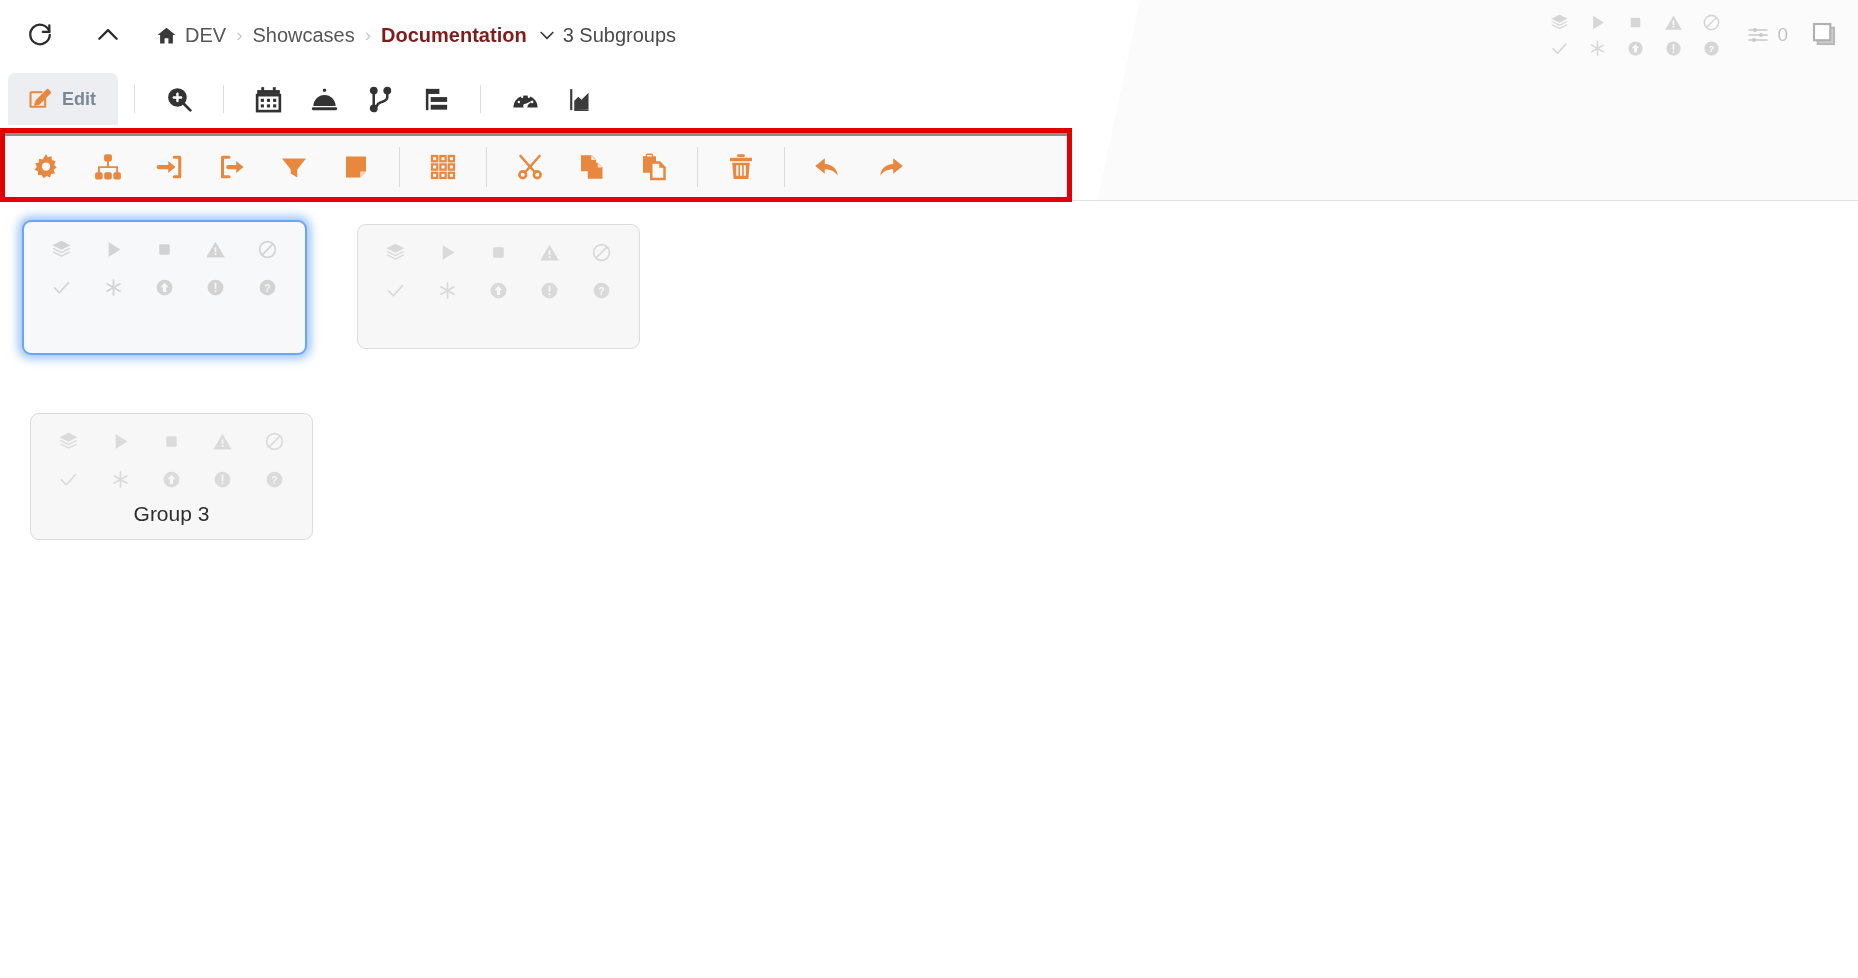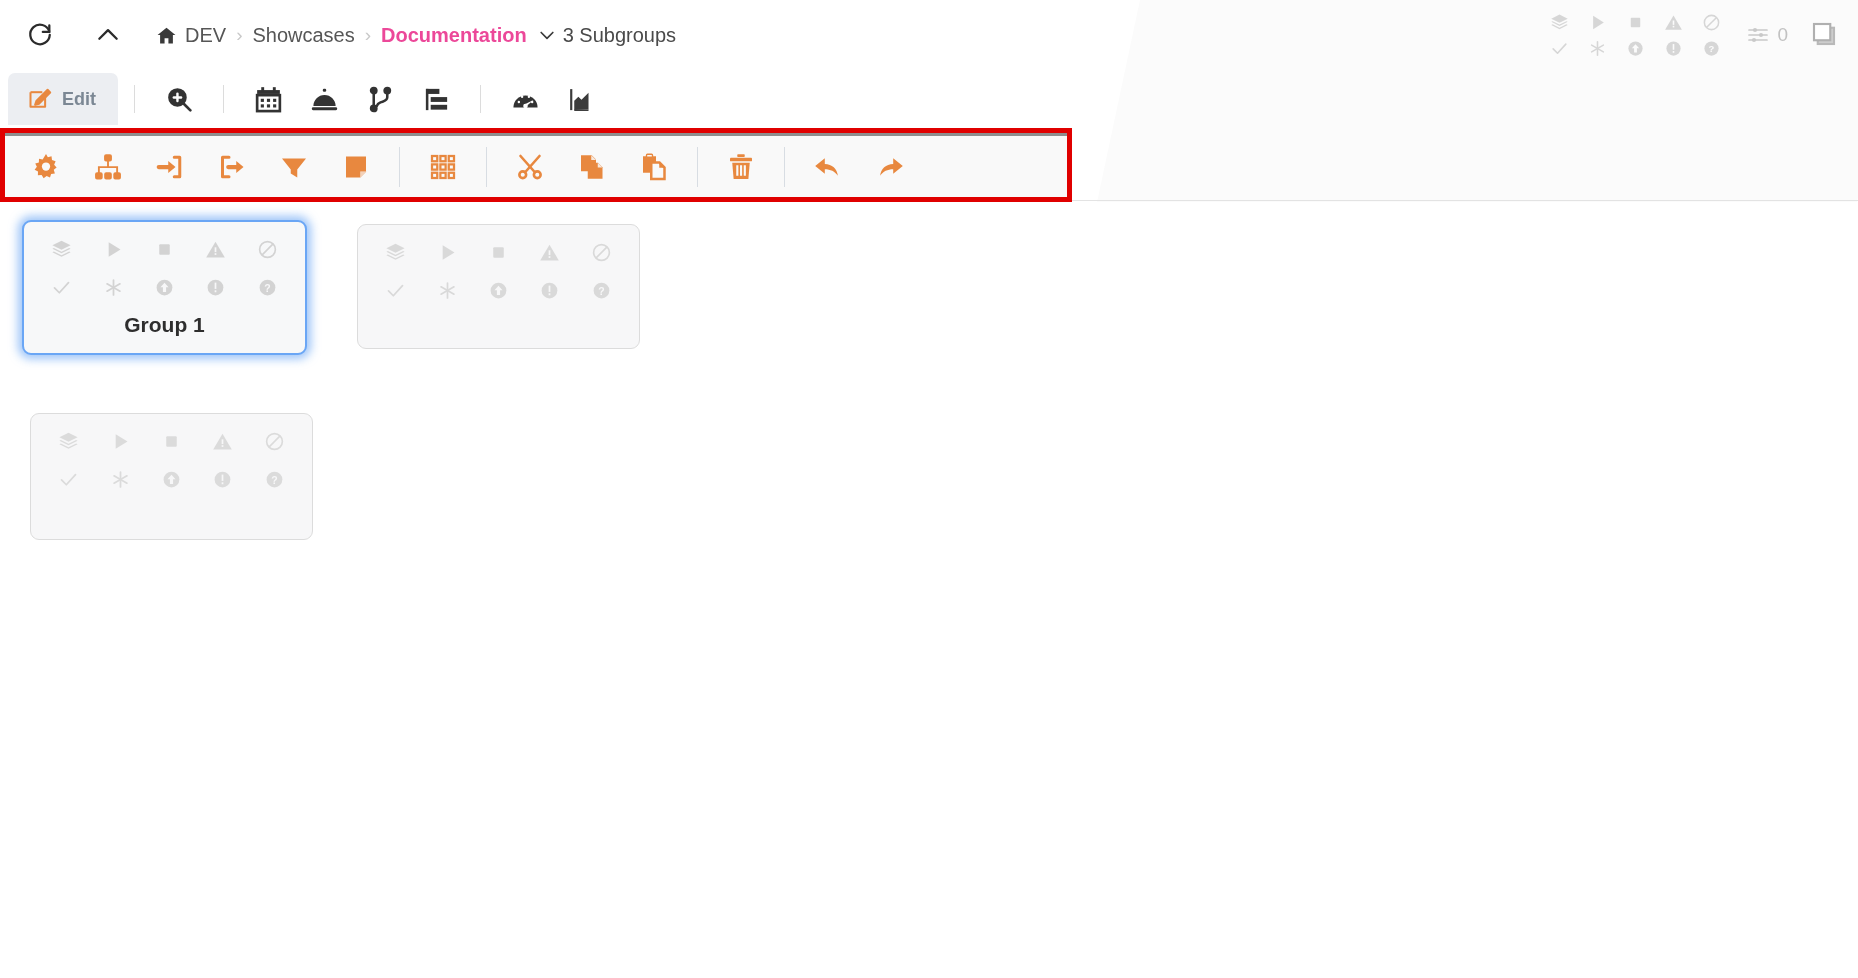--- a/index.html
+++ b/index.html
@@ -45,7 +45,7 @@
   }
   .crumbs .home-icon { margin-right: 8px; display:inline-flex; }
   .crumb { color: #565656; cursor: pointer; white-space: nowrap; }
-  .crumb.active { font-weight: bold; color: #ec4899; }
+  .crumb.active { font-weight: bold; color: #7f1d1d; }
   .crumb-sep {
     margin: 0 10px; color: #c9c9c9; font-size: 19px;
     display:inline-flex; align-items:center;

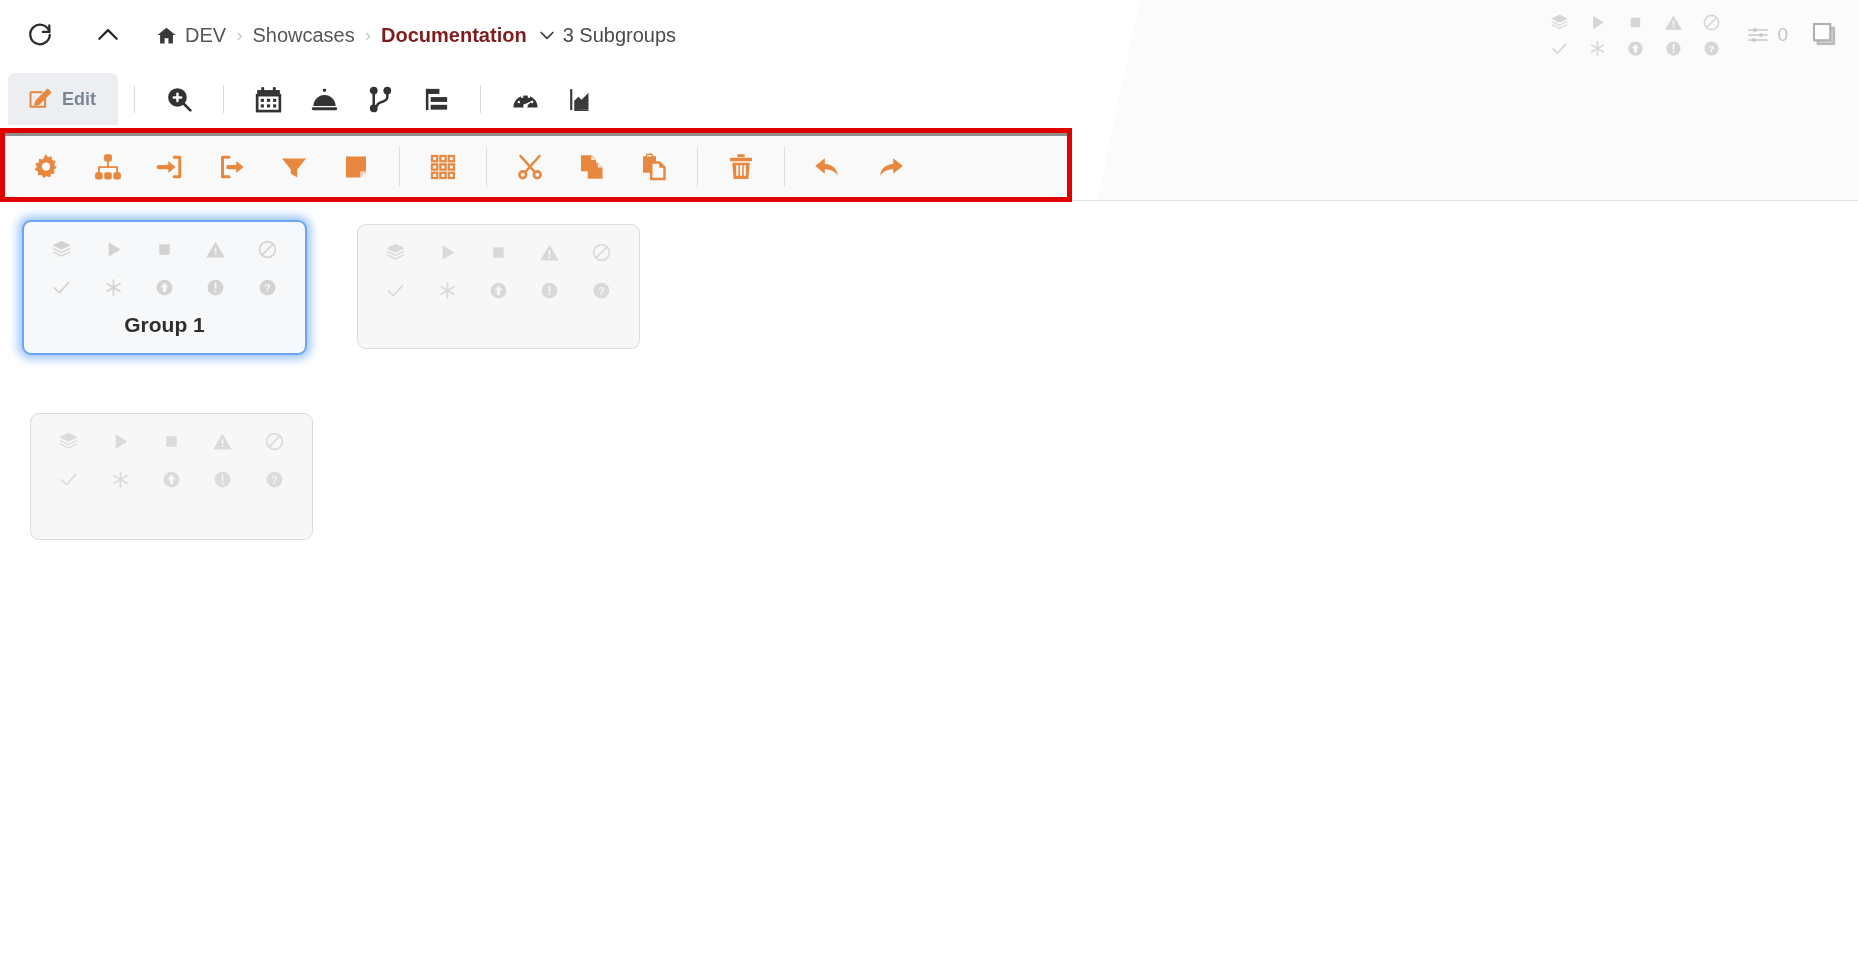--- a/index.html
+++ b/index.html
@@ -617,7 +617,6 @@
             </svg>
         </span>
       </div>
-      <div class="gc-title">Group 1</div>
     </div>
 
     <div class="group-card" style="left:357px; top:22px; width:283px; height:125px;">

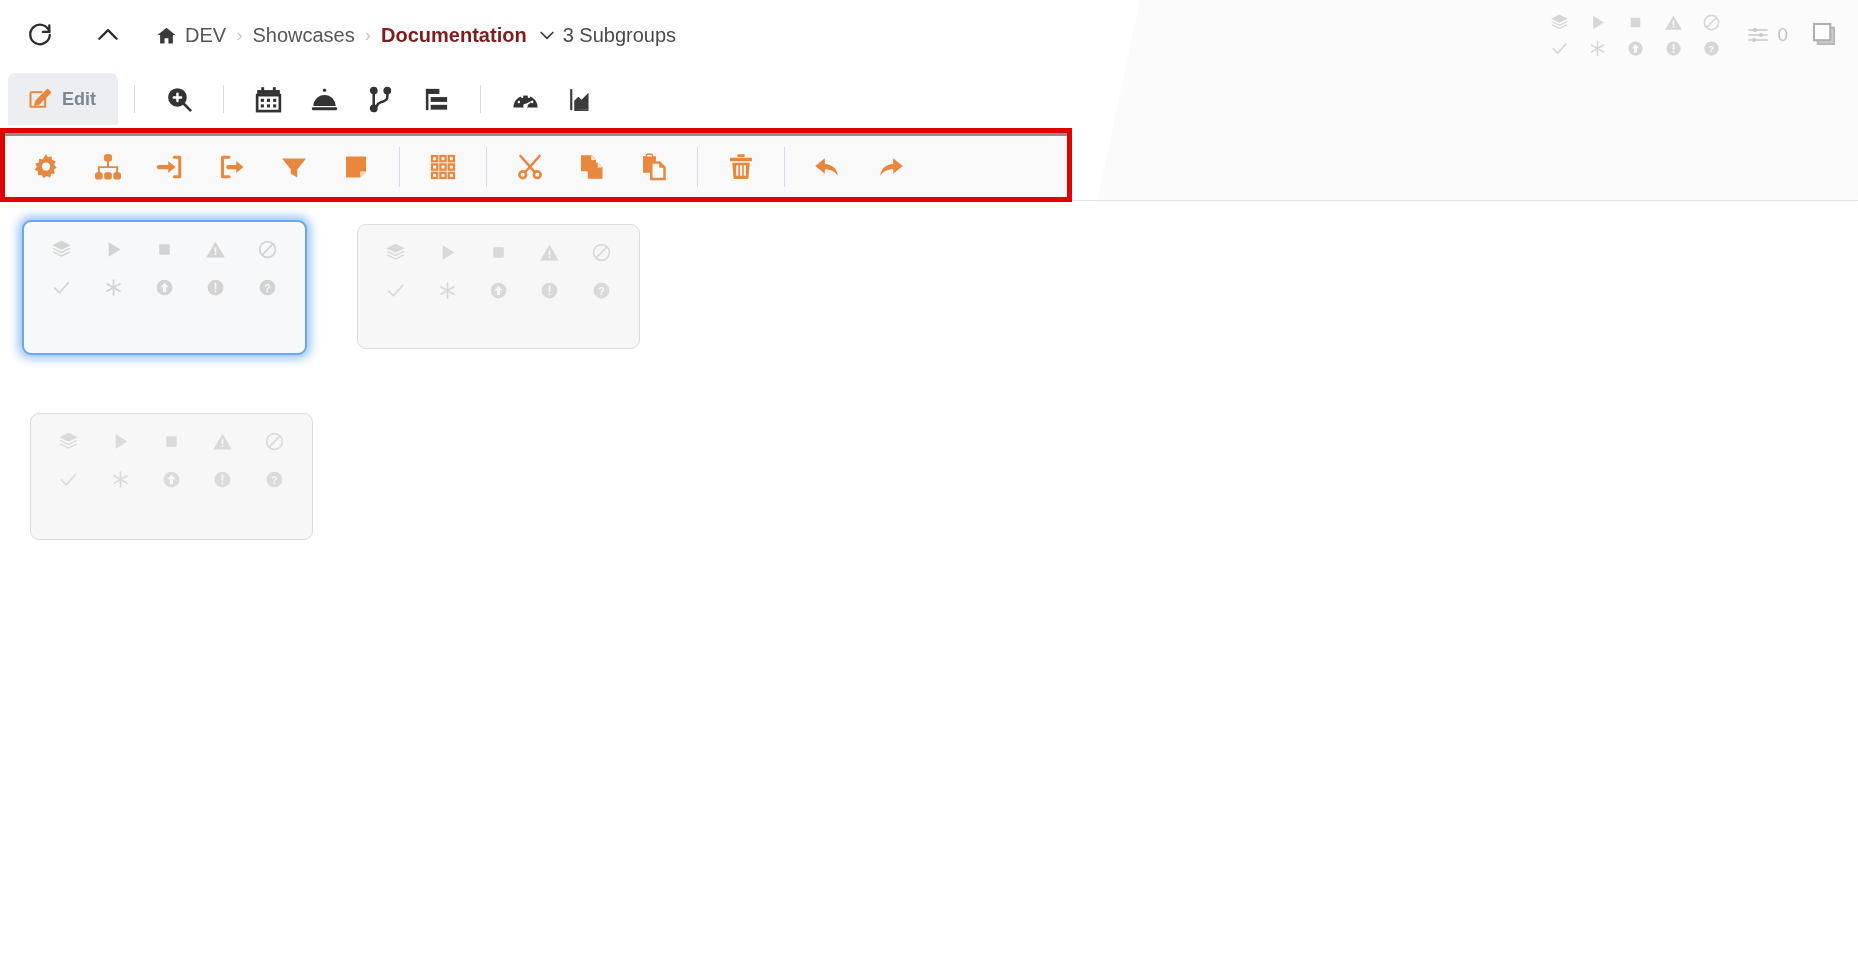--- a/index.html
+++ b/index.html
@@ -751,6 +751,7 @@
             </svg>
         </span>
       </div>
+      <div class="gc-title">Group 3</div>
     </div>
 
   </div>

